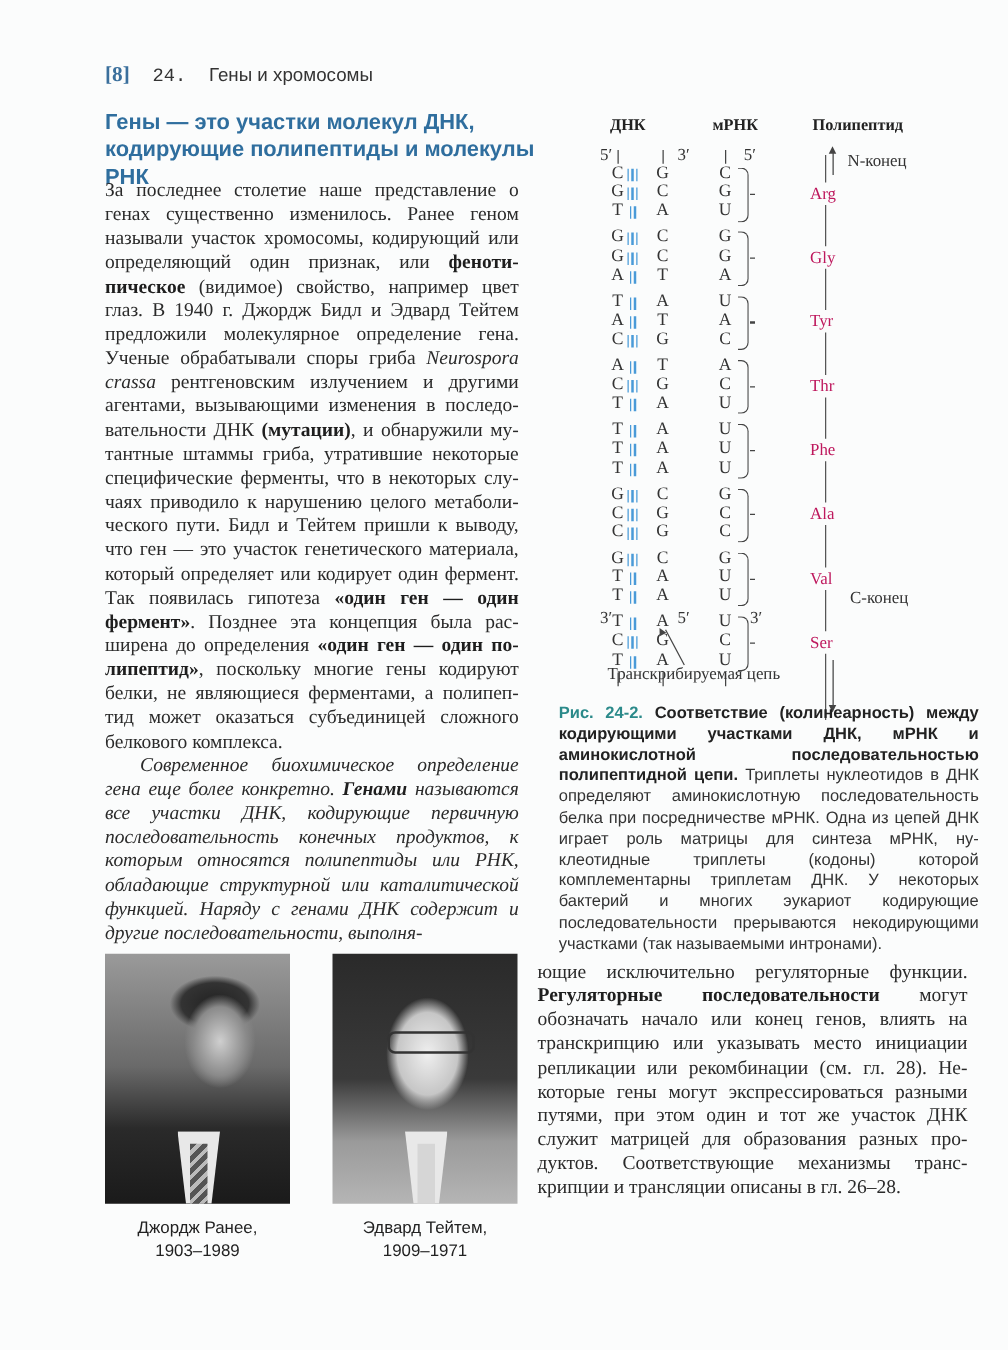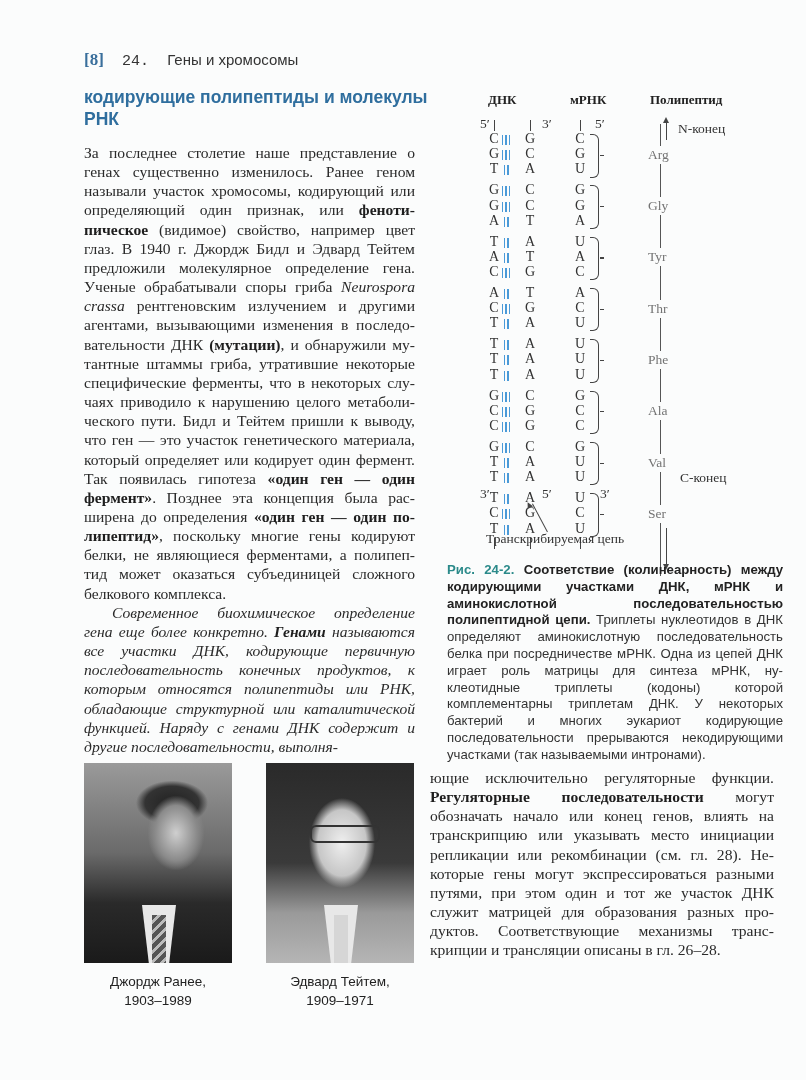--- a/index.html
+++ b/index.html
@@ -83,6 +83,7 @@
 </div>
 
 <div class="section-title">
+  <div>Гены — это участки молекул ДНК,</div>
   <div>кодирующие полипептиды и молекулы РНК</div>
 </div>
 

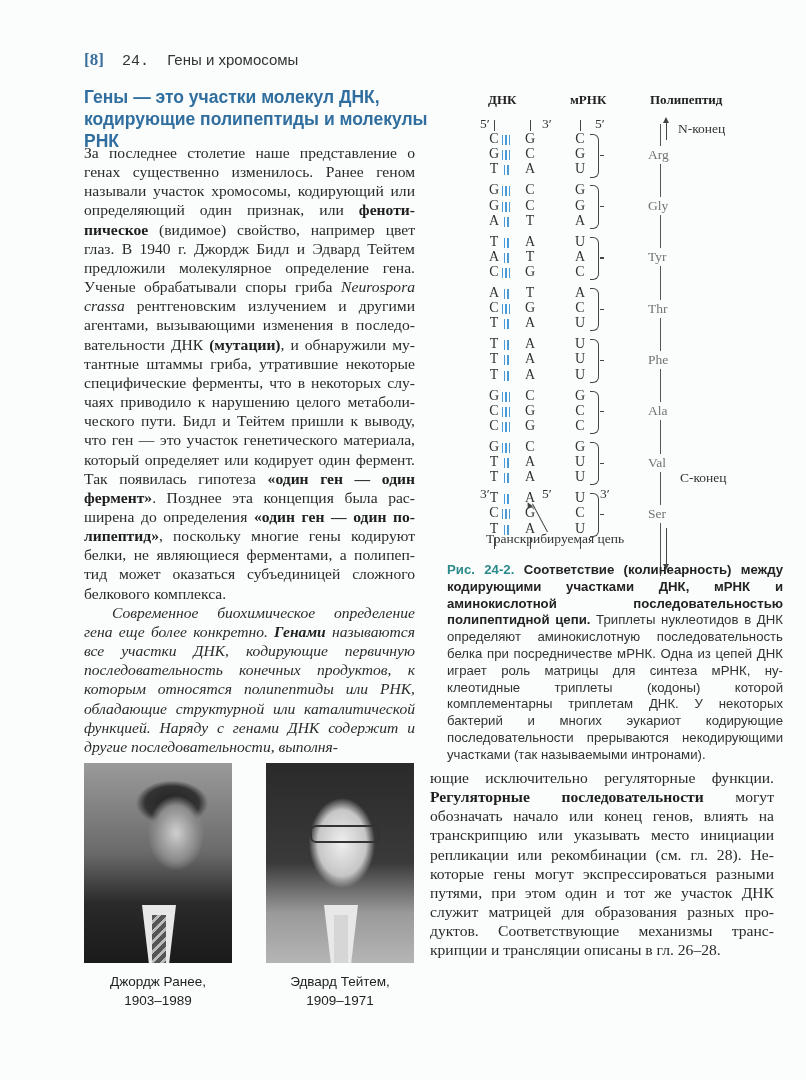--- a/index.html
+++ b/index.html
@@ -38,7 +38,7 @@
   .diagram .tick { position:absolute; width:1px; height:11px; background:#444; }
   .diagram .brace { position:absolute; width:8px; border:1.2px solid #444; border-left:none; border-radius:0 6px 6px 0; }
   .diagram .brace-pt { position:absolute; width:4px; height:1.2px; background:#444; }
-  .diagram .aa { position:absolute; font-size:13.5px; color:#737373; background:#fbfcfc; padding:1px 0; }
+  .diagram .aa { position:absolute; font-size:13.5px; color:#be185d; background:#fbfcfc; padding:1px 0; }
   .diagram .chain { position:absolute; width:1.2px; background:#555; }
   .diagram .arrow { position:absolute; width:1px; background:#444; }
   .diagram .arrowhead-up { position:absolute; width:0; height:0; border-left:3px solid transparent; border-right:3px solid transparent; border-bottom:6px solid #444; }

